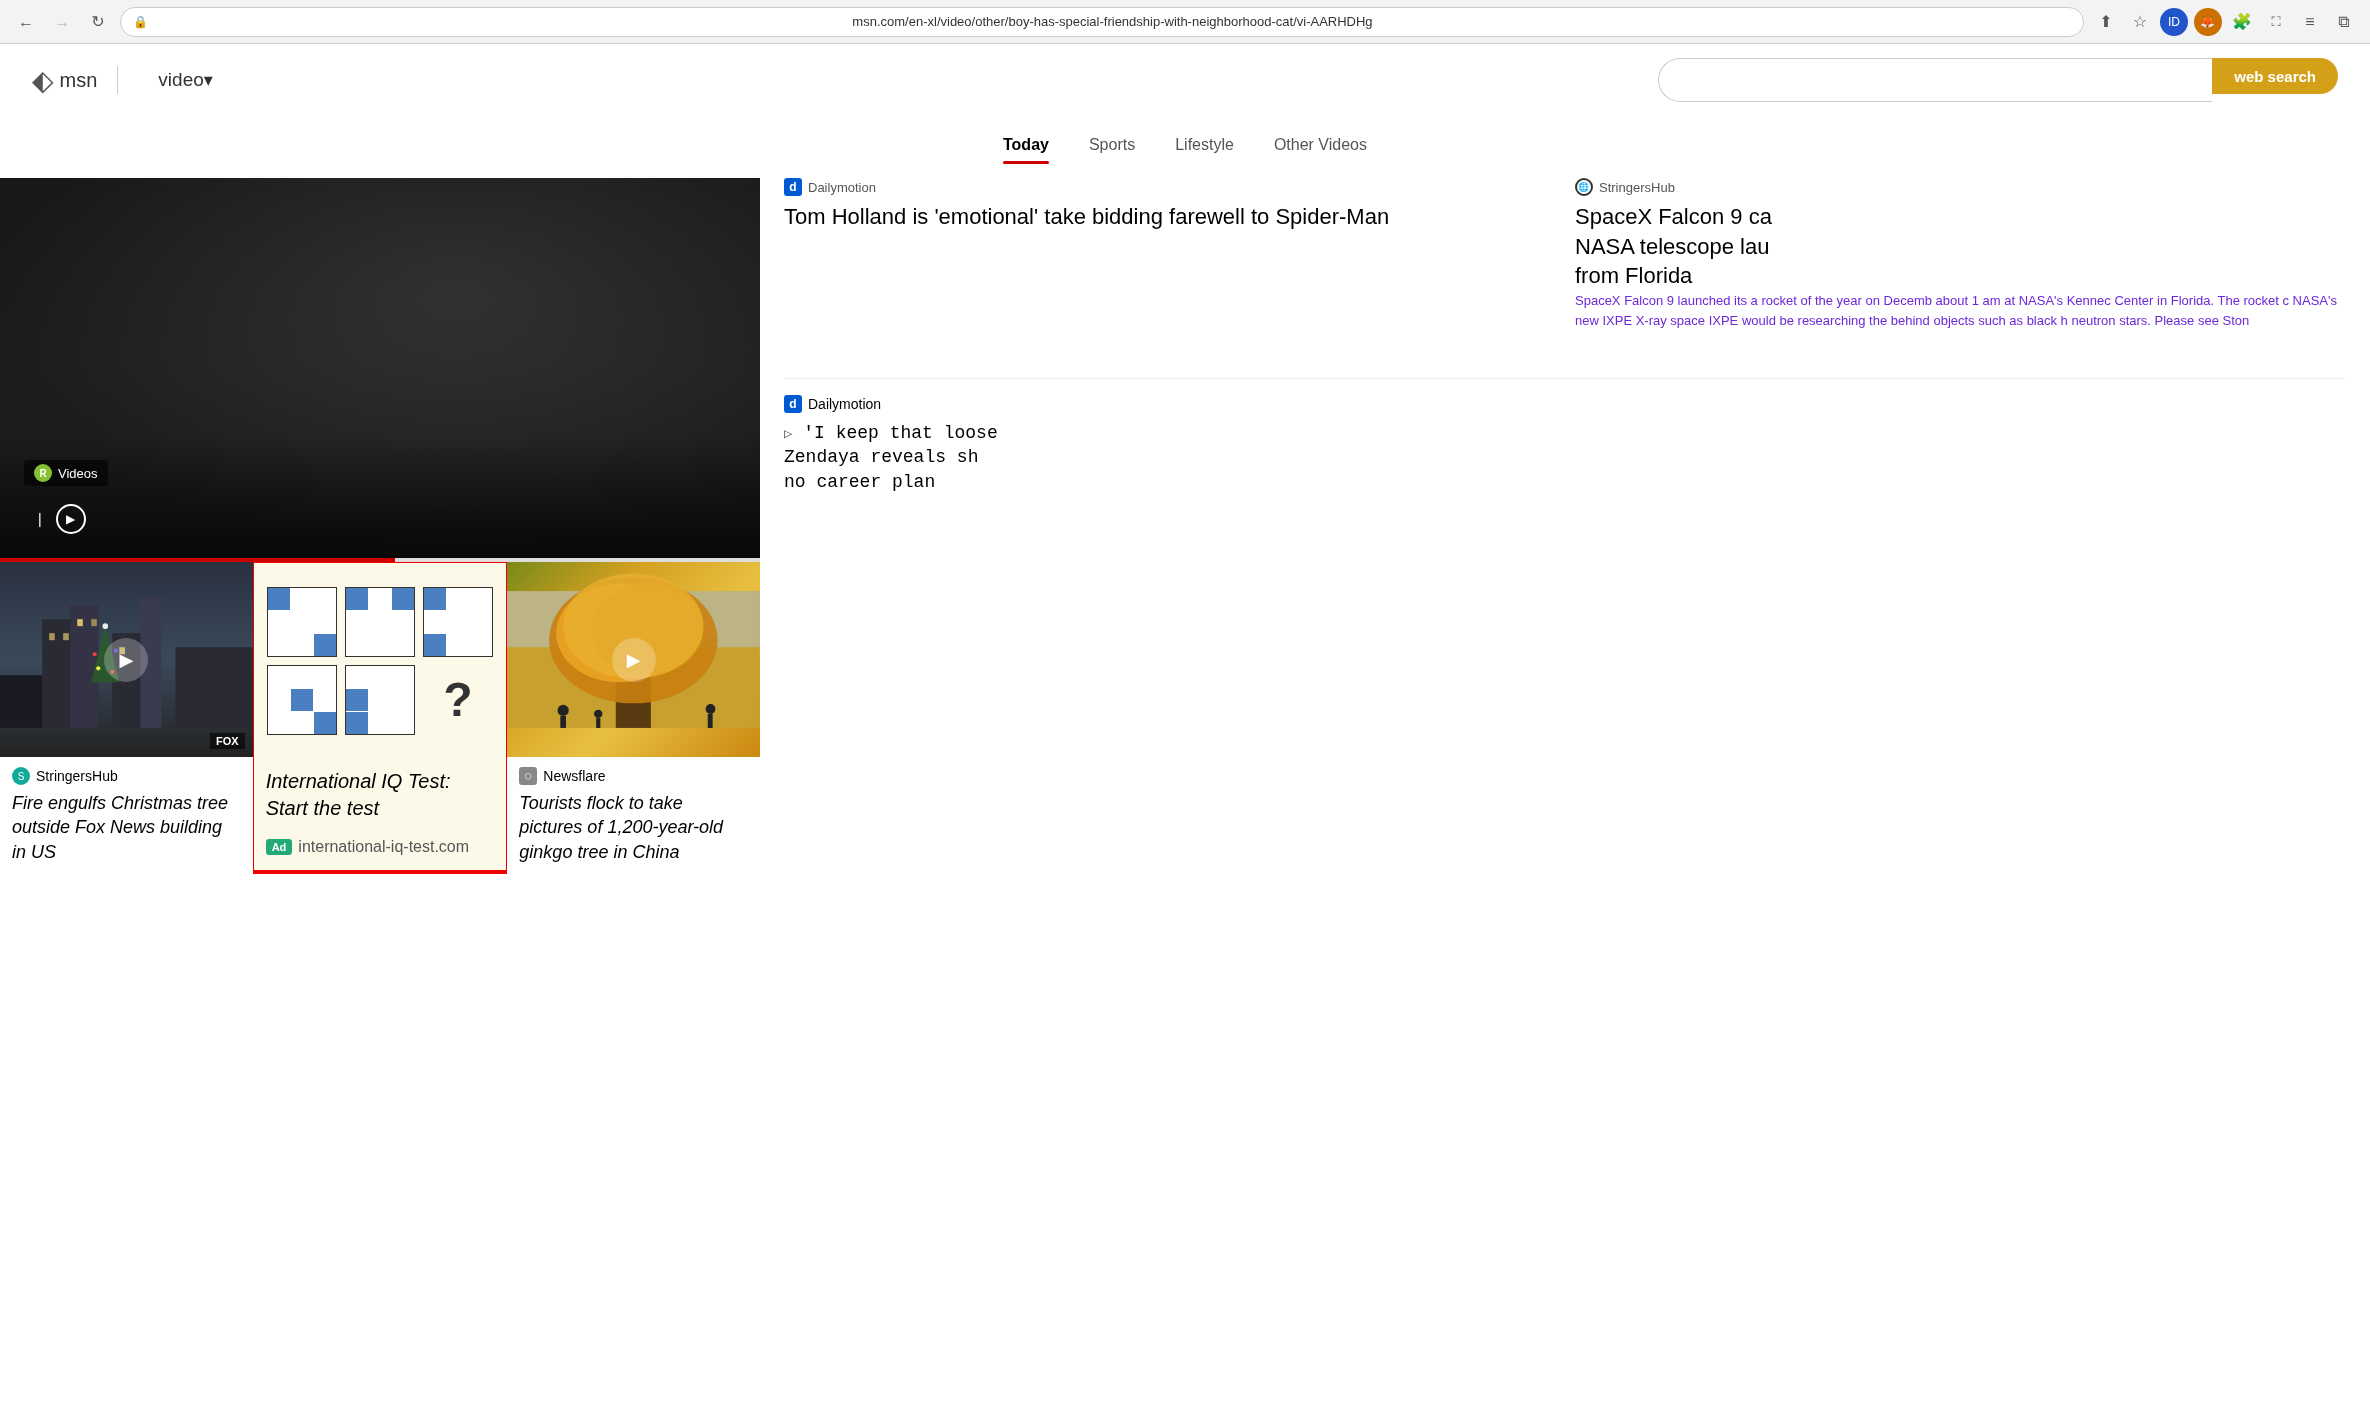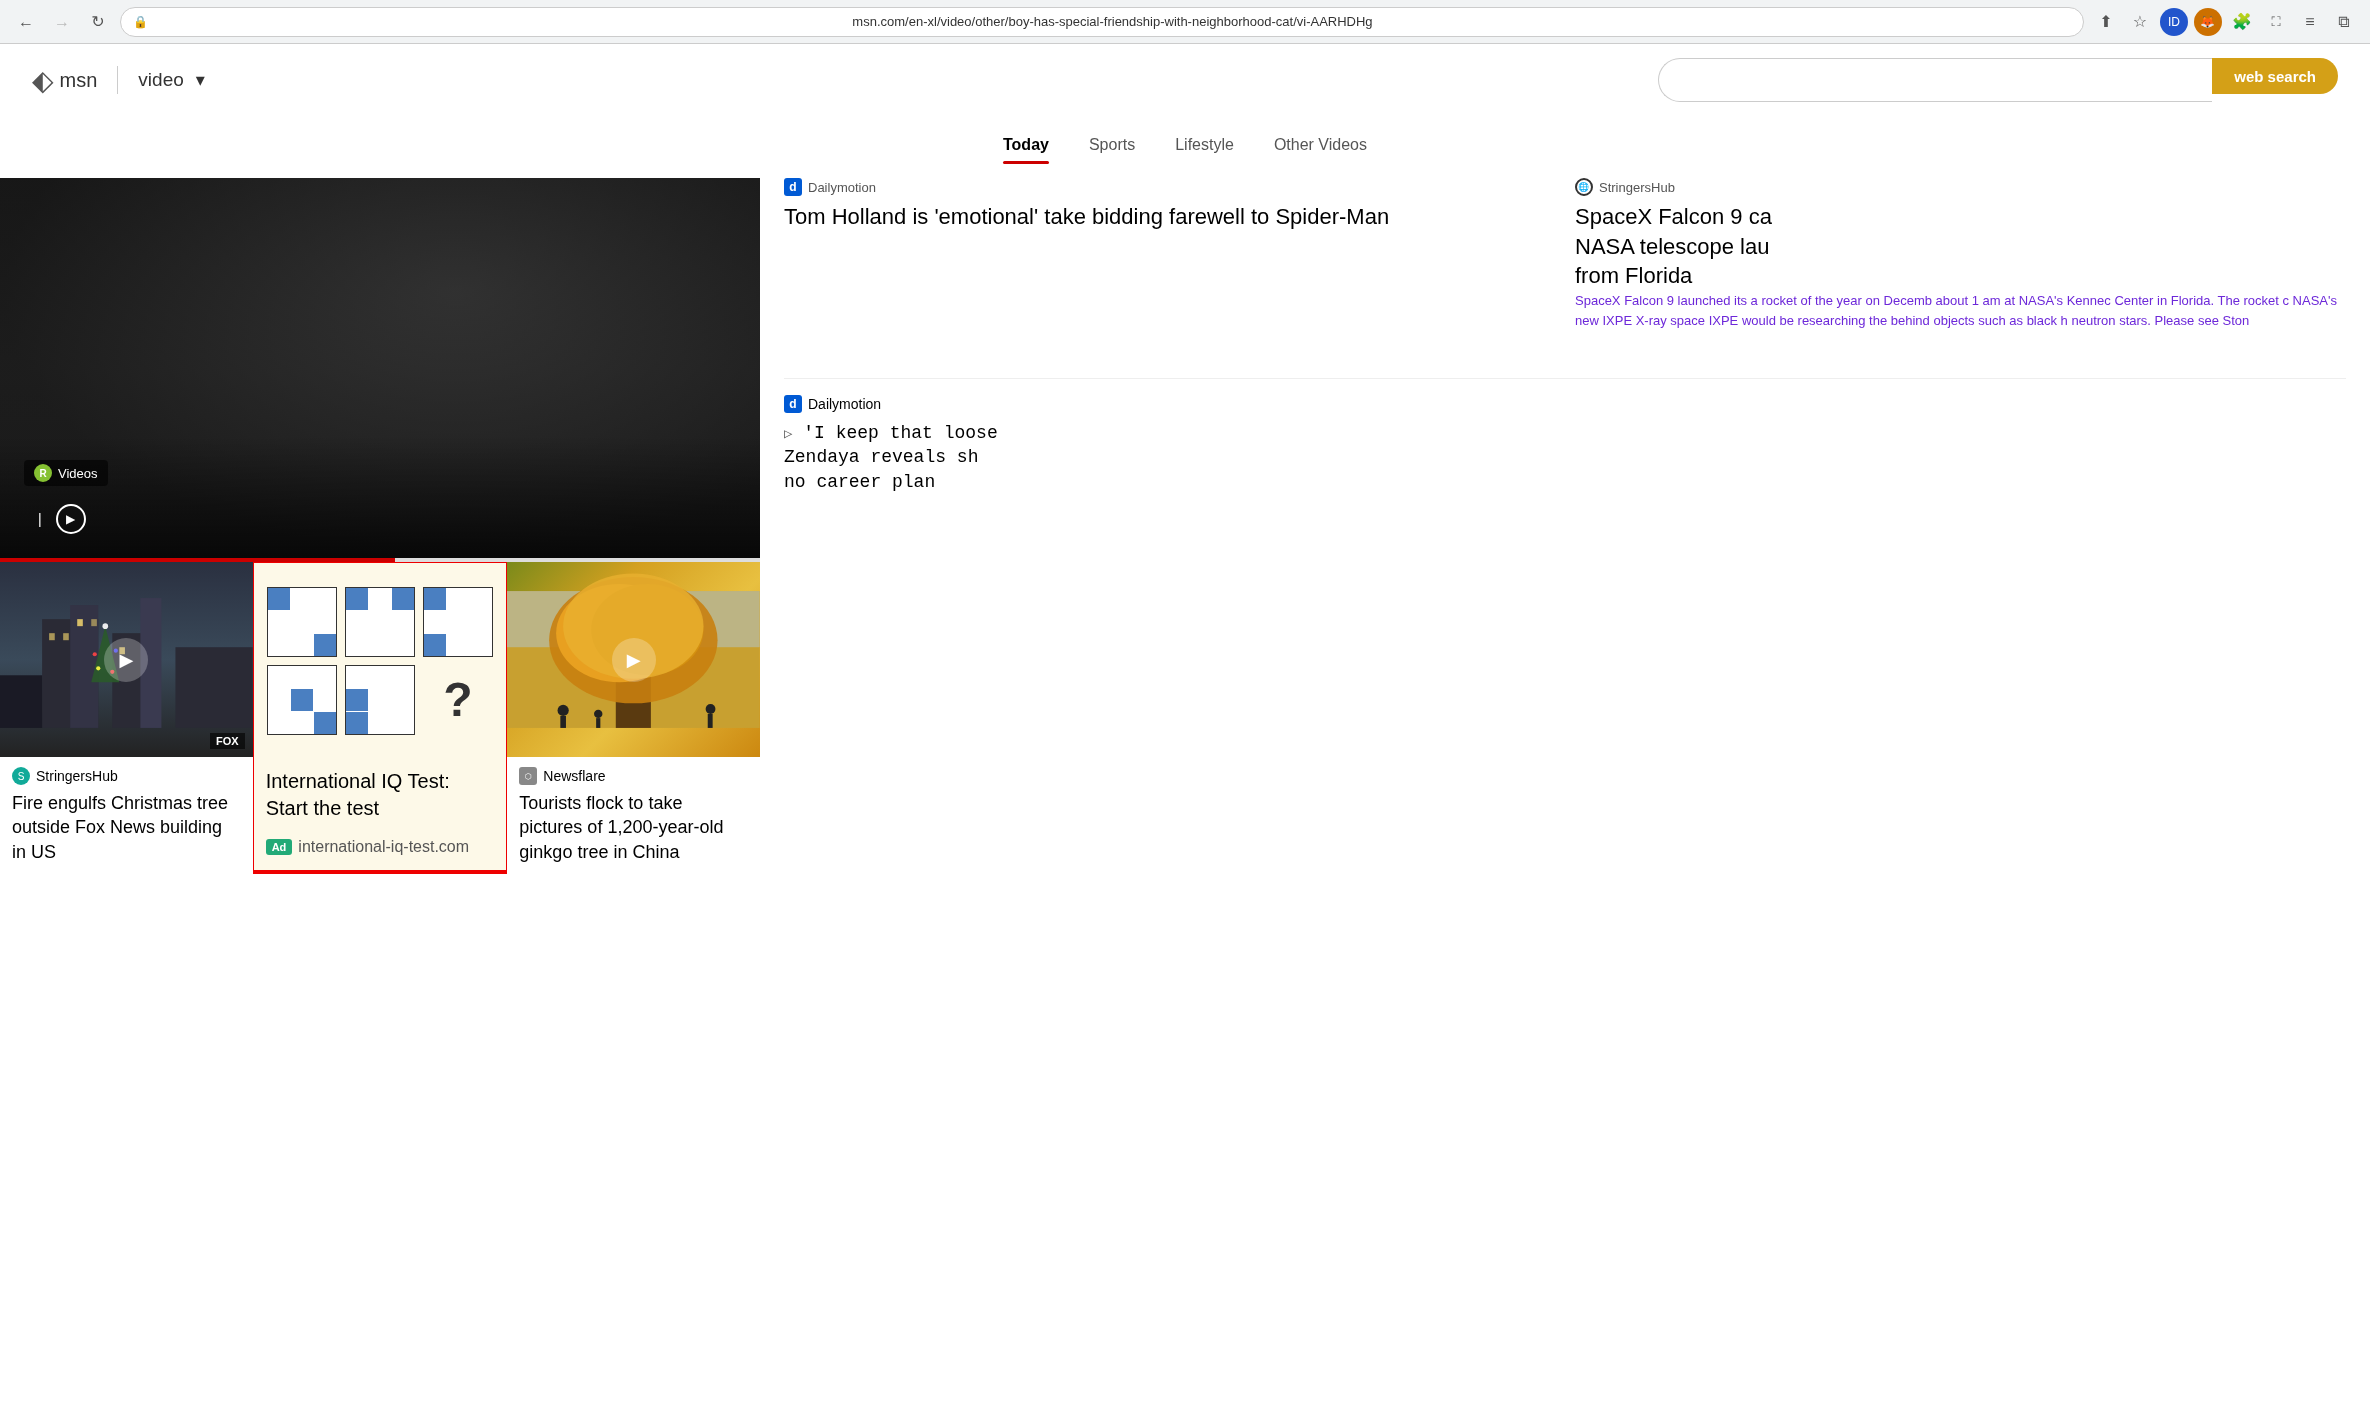--- a/index.html
+++ b/index.html
@@ -58,7 +58,7 @@
       display: flex; align-items: center; gap: 6px; font-size: 22px; font-weight: 300; color: #333;
     }
     .video-label {
-      font-size: 18px; color: #333; cursor: pointer; display: flex; align-items: center; gap: 12px;
+      font-size: 18px; color: #333; cursor: pointer; display: flex; align-items: center; gap: 0; margin-left: 20px;
     }
     .divider-v { width: 1px; height: 28px; background: #ccc; }
     .search-bar {

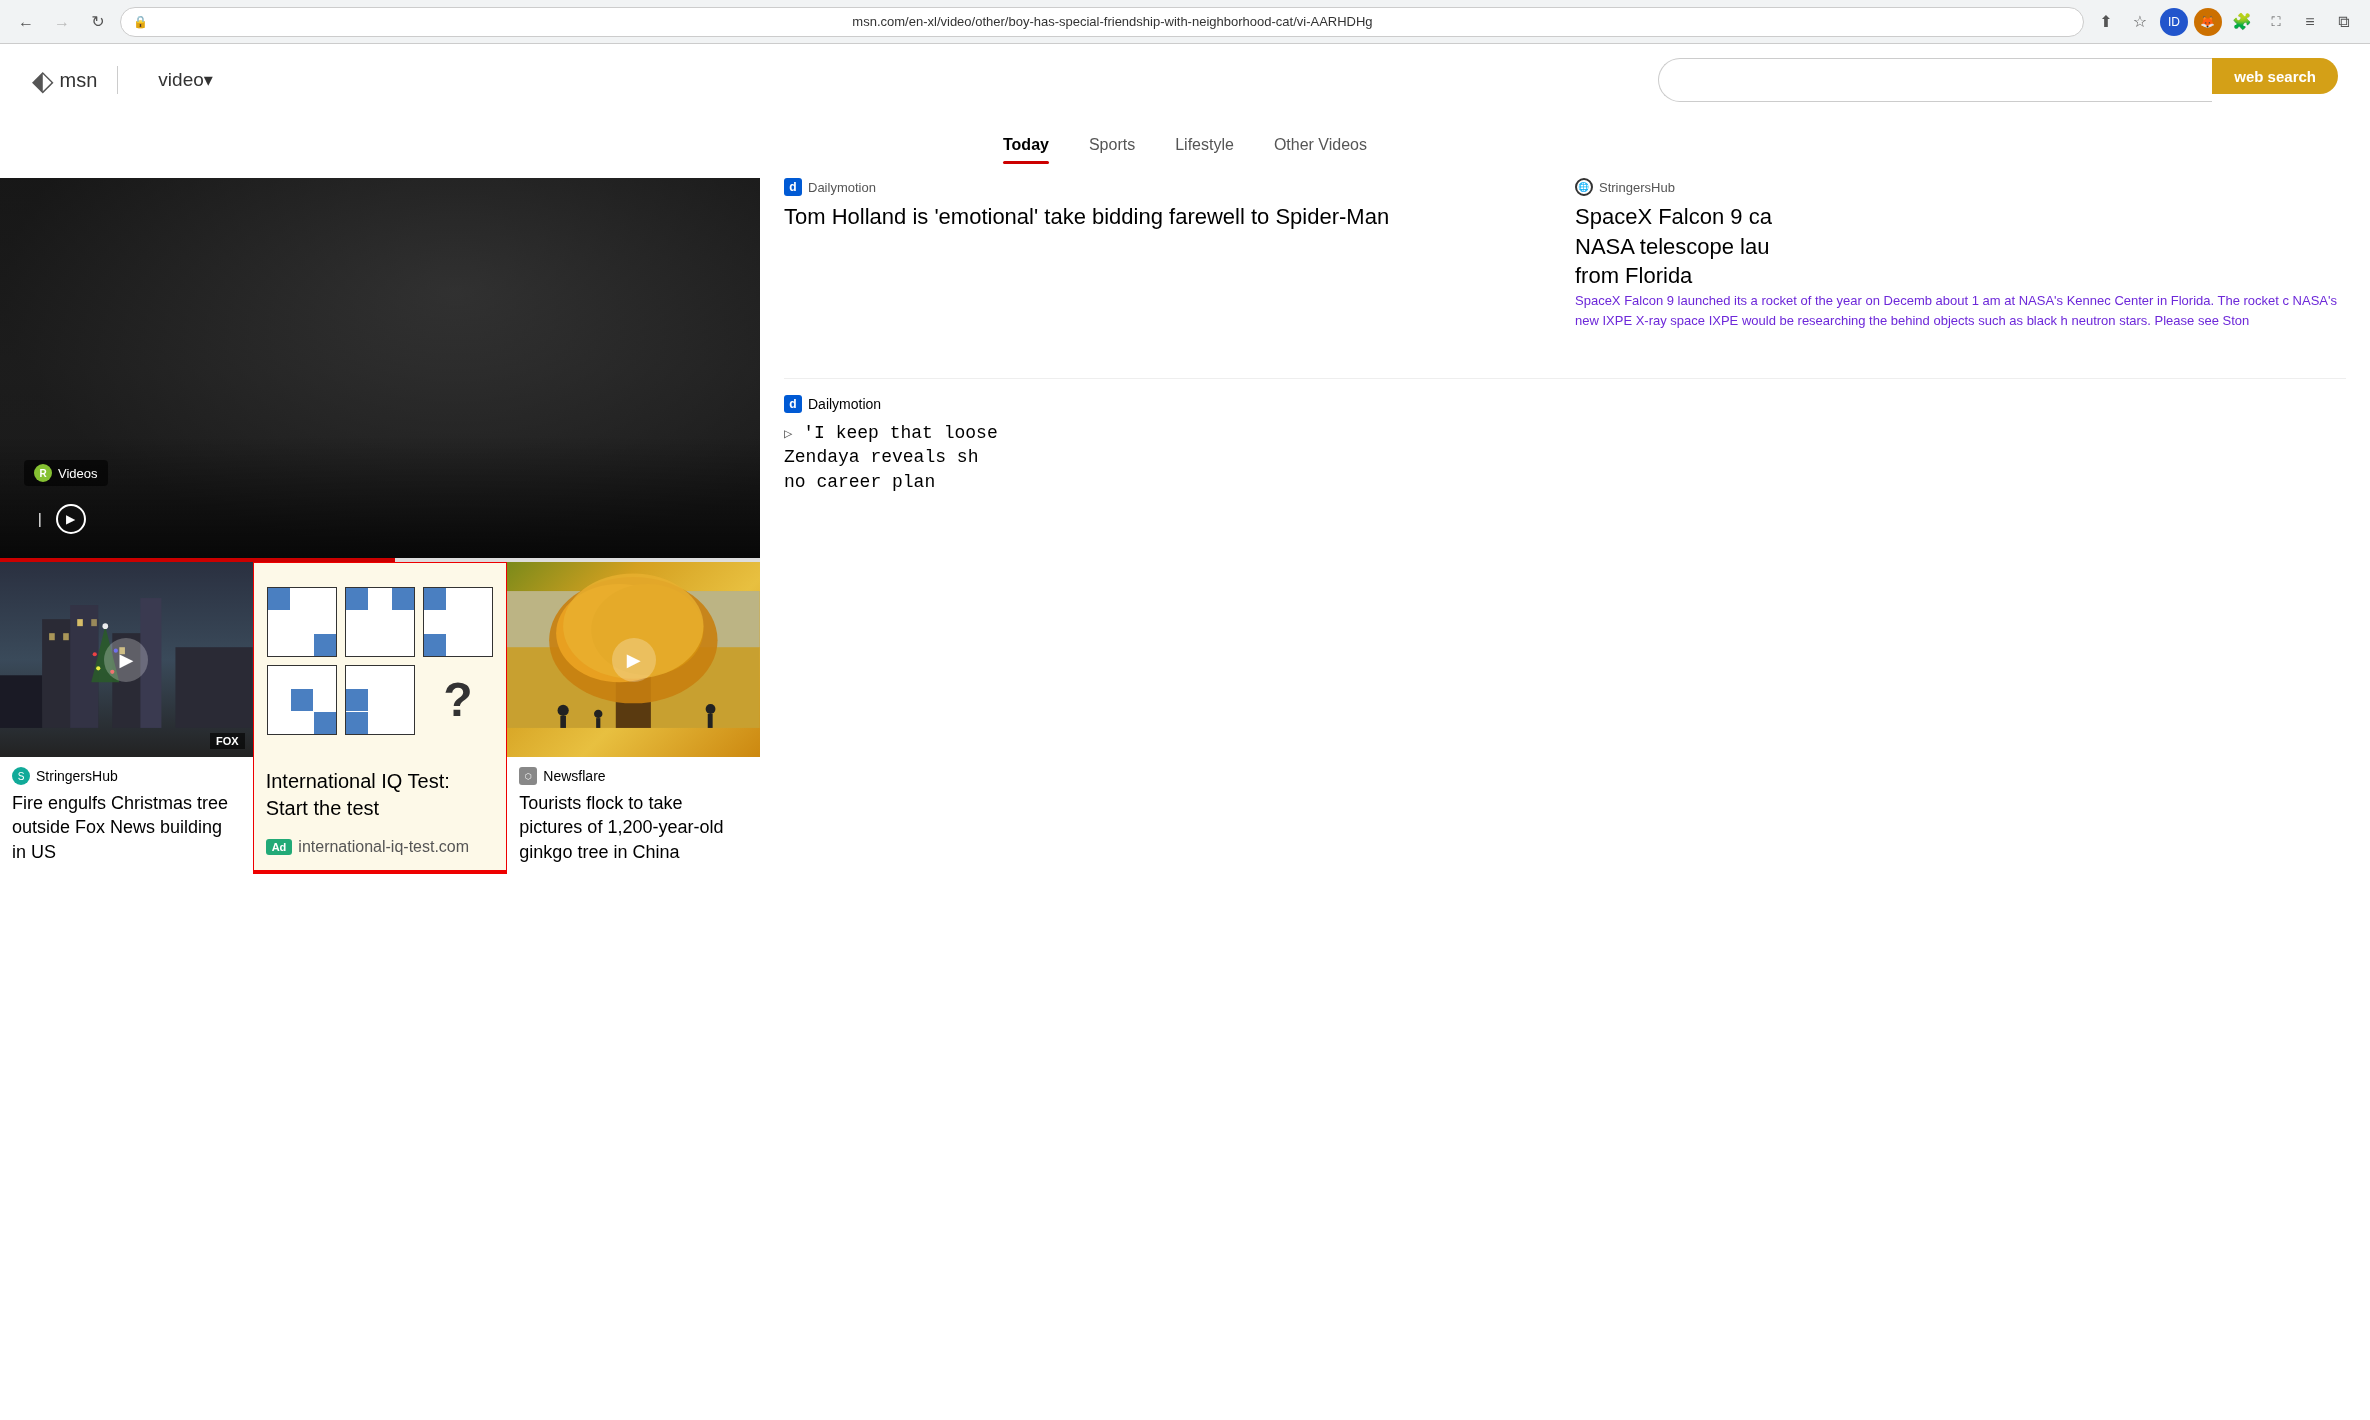--- a/index.html
+++ b/index.html
@@ -239,7 +239,7 @@
     .source-icon { width: 18px; height: 18px; border-radius: 50%; background: #888; display: flex; align-items: center; justify-content: center; font-size: 10px; color: #fff; }
     .source-icon.stringers { background: #1a9; }
     .source-icon.newsflare { background: #666; }
-    .card-title { font-size: 18px; font-weight: 400; line-height: 1.35; color: #000; }
+    .card-title { font-size: 18px; font-weight: 400; line-height: 1.35; color: #000; font-style: italic; }
     .ad-label {
       display: flex; align-items: center; gap: 6px;
       padding: 6px 12px;

